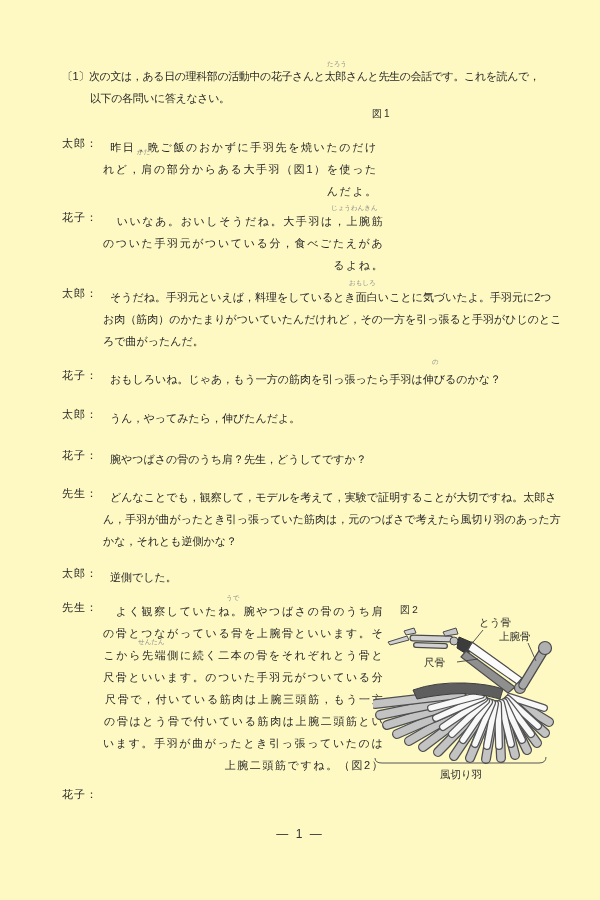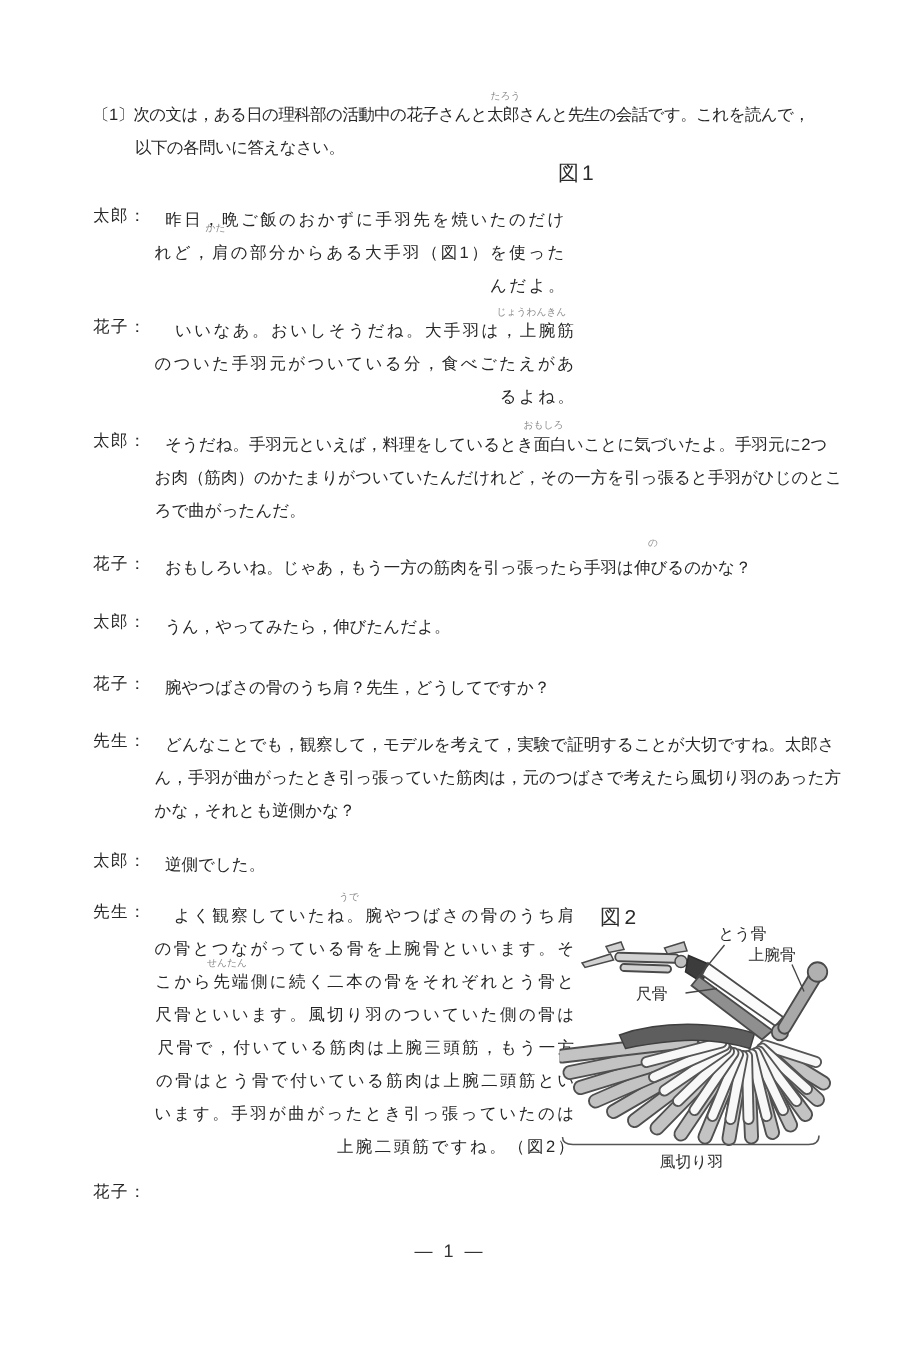--- a/index.html
+++ b/index.html
@@ -4,7 +4,7 @@
 <style>
   html,body{margin:0;padding:0;background:#e8e8e8;}
   .page{
-    position:relative;width:600px;height:900px;background:#ffffff;
+    position:relative;width:600px;height:900px;background:#fef9c3;
     font-family:"Liberation Sans","DejaVu Sans",sans-serif;
     color:#262626;overflow:hidden;
   }

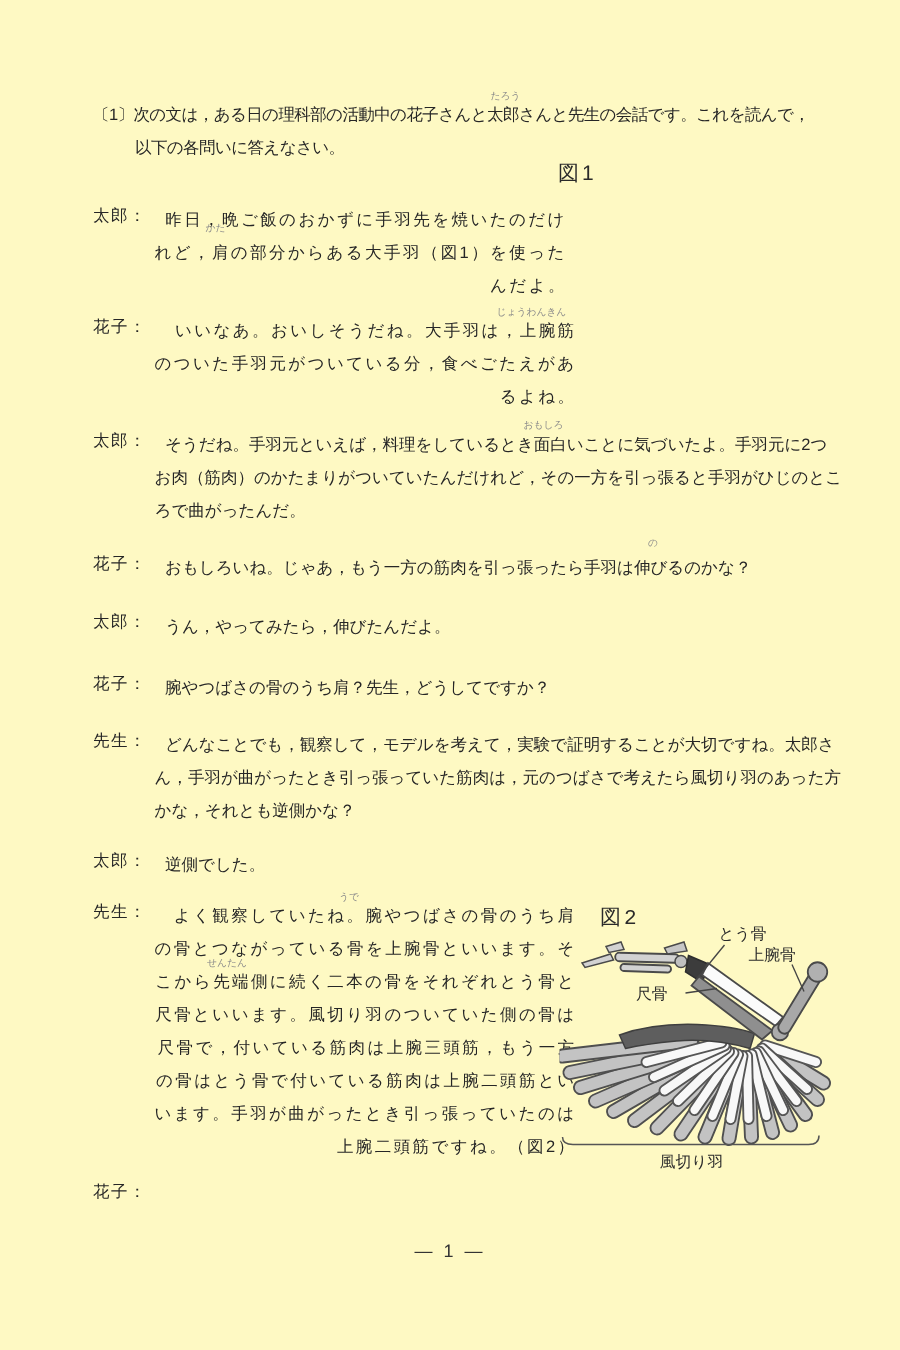--- a/index.html
+++ b/index.html
@@ -10,7 +10,7 @@
   }
   .abs{position:absolute;}
   .hline{font-size:11px;letter-spacing:-0.4px;white-space:pre;}
-  .fig-label{font-size:14px;letter-spacing:2px;color:#2a2a2a;}
+  .fig-label{font-size:10px;letter-spacing:2px;color:#2a2a2a;}
   .entry{position:absolute;left:62px;}
   .speaker{position:absolute;left:0;top:0;font-size:11px;letter-spacing:1px;white-space:pre;}
   .body{margin-left:41px;}

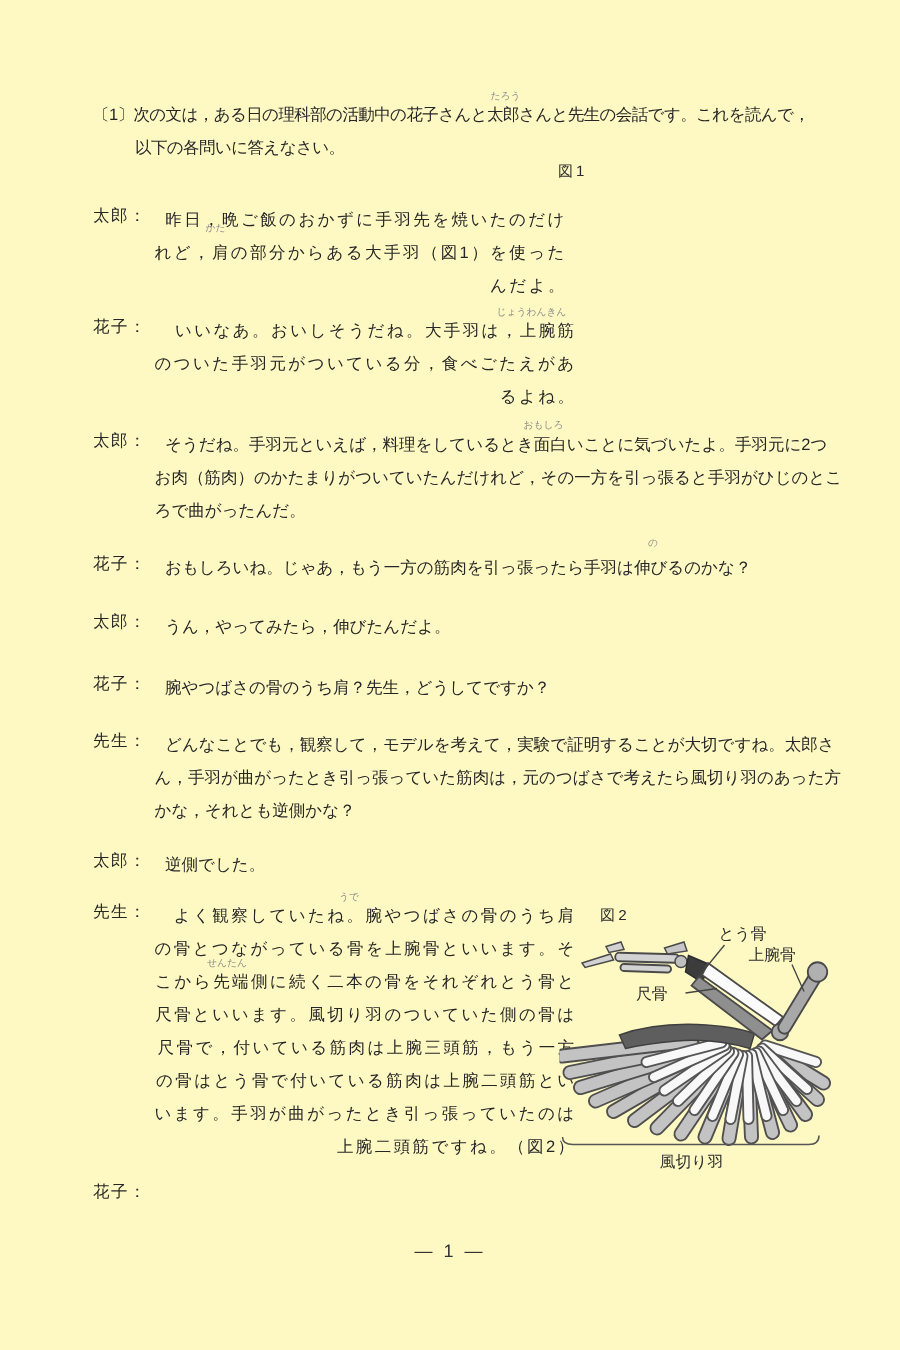--- a/index.html
+++ b/index.html
@@ -109,7 +109,7 @@
       <div class="line first">よく観察していたね。腕やつばさの骨のうち肩</div>
       <div class="line">の骨とつながっている骨を上腕骨といいます。そ</div>
       <div class="line">こから先端側に続く二本の骨をそれぞれとう骨と</div>
-      <div class="line">尺骨といいます。風切り羽のついていた側の骨は</div>
+      <div class="line">尺骨といいます。のついた手羽元がついている分</div>
       <div class="line">尺骨で，付いている筋肉は上腕三頭筋，もう一方</div>
       <div class="line">の骨はとう骨で付いている筋肉は上腕二頭筋とい</div>
       <div class="line">います。手羽が曲がったとき引っ張っていたのは</div>

